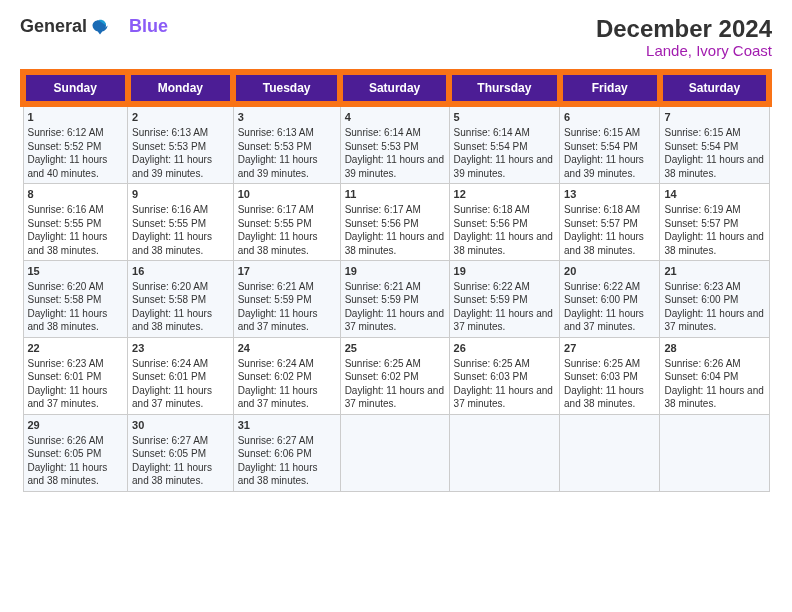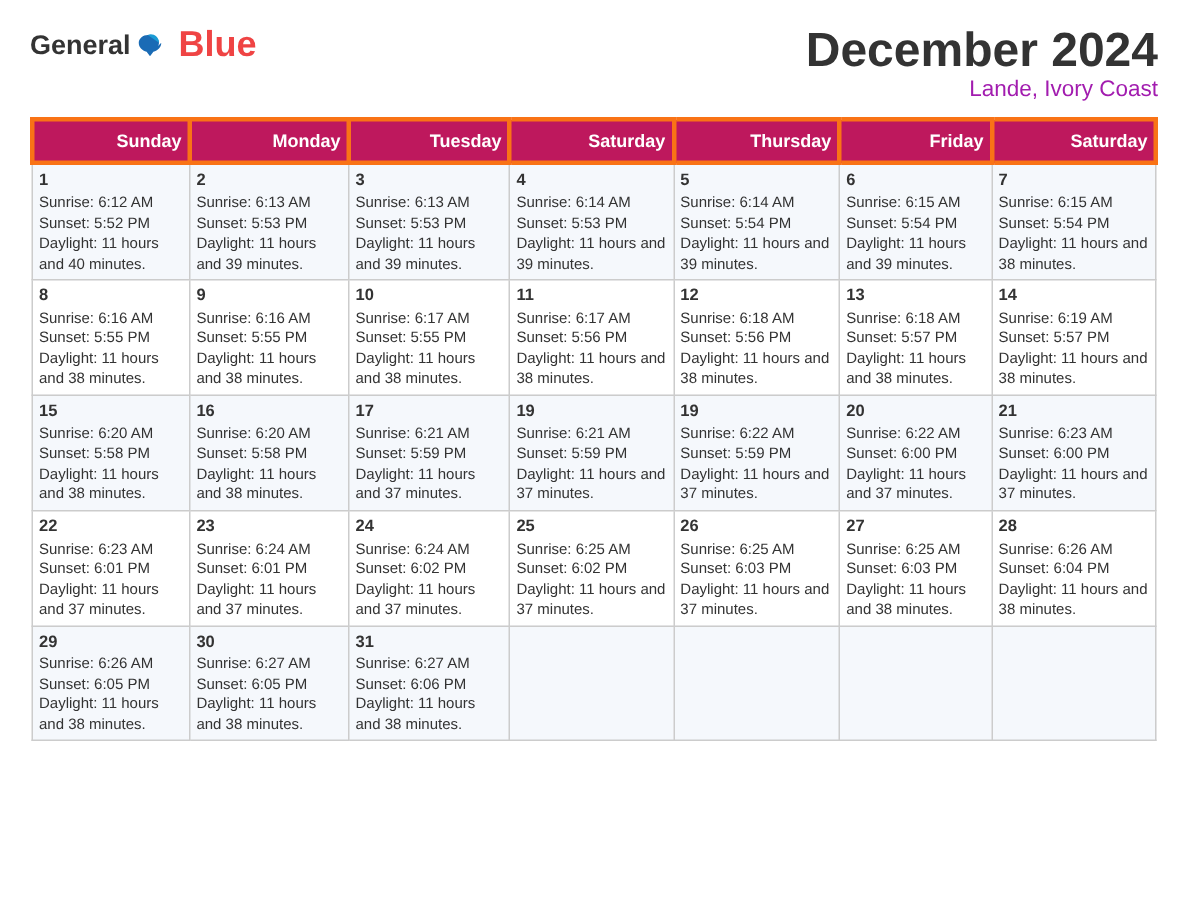--- a/index.html
+++ b/index.html
@@ -100,7 +100,7 @@
           <path d="M12 3 C16 3, 20 6, 20 10 C20 12, 19 13, 18 14 L22 10 C22 14, 19 17, 15 18 L12 22 L9 18 C5 17, 2 14, 2 10 C2 6, 6 3, 10 3 Z" fill="#1a6bb5"></path>
           <path d="M10 3 C14 1, 20 4, 20 10" fill="#1a9bd4" stroke="none"></path>
         </svg>
-        <span style="font-size:24px;font-weight:bold;color:#ef4444;margin-left:8px;">Blue</span>
+        <span style="font-size:18px;font-weight:bold;color:#8b5cf6;margin-left:18px;">Blue</span>
       </div>
     </div>
     <div class="title-section">

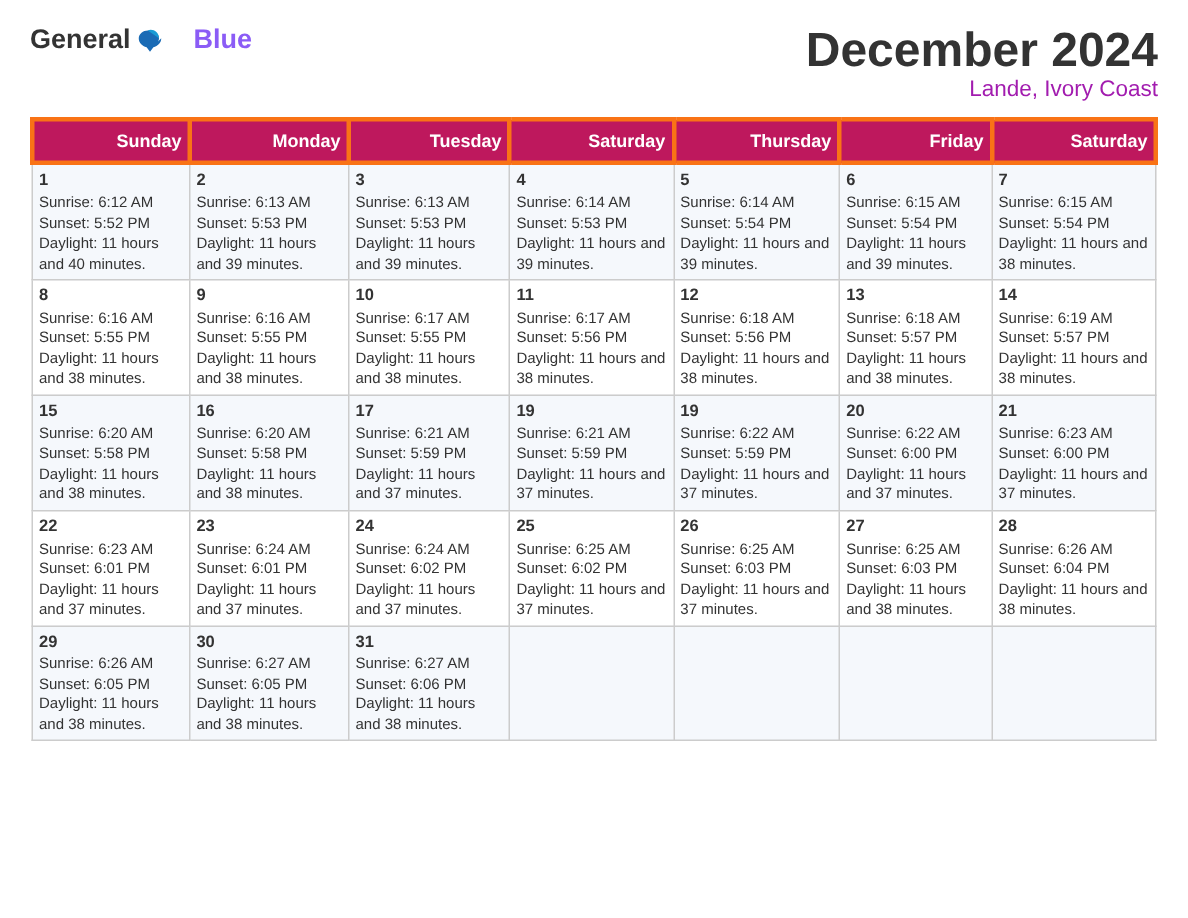--- a/index.html
+++ b/index.html
@@ -41,7 +41,7 @@
       text-align: right;
     }
     .main-title {
-      font-size: 32px;
+      font-size: 24px;
       font-weight: bold;
       color: #333;
       line-height: 1.1;

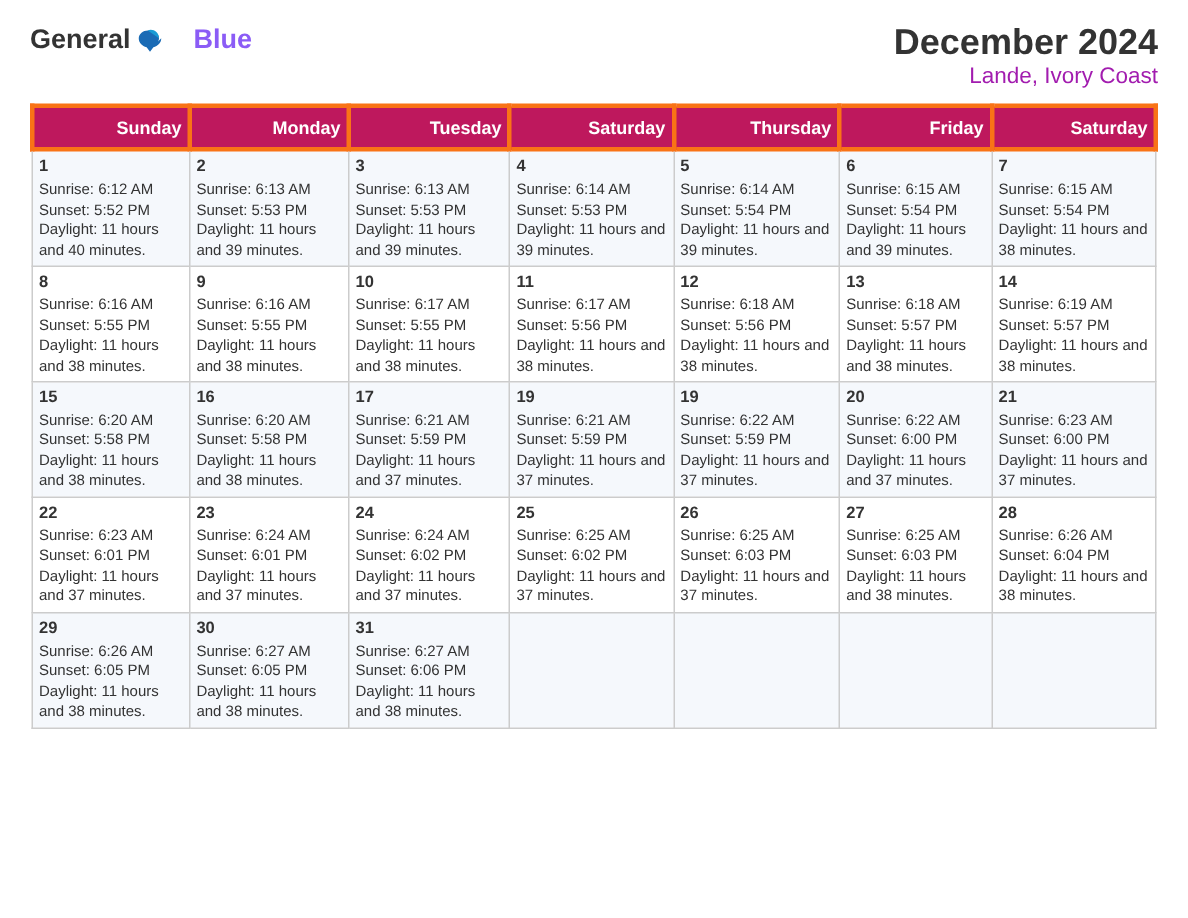--- a/index.html
+++ b/index.html
@@ -56,13 +56,13 @@
       font-size: 10.5px;
     }
     thead tr th {
-      background-color: #be185d;
+      background-color: #4c1d95;
       color: #fff;
       padding: 6px 4px;
-      text-align: right;
+      text-align: center;
       font-size: 12px;
       font-weight: bold;
-      border: 3px solid #f97316;
+      border: 6px solid #f97316;
     }
     tbody tr td {
       border: 1px solid #ccc;

